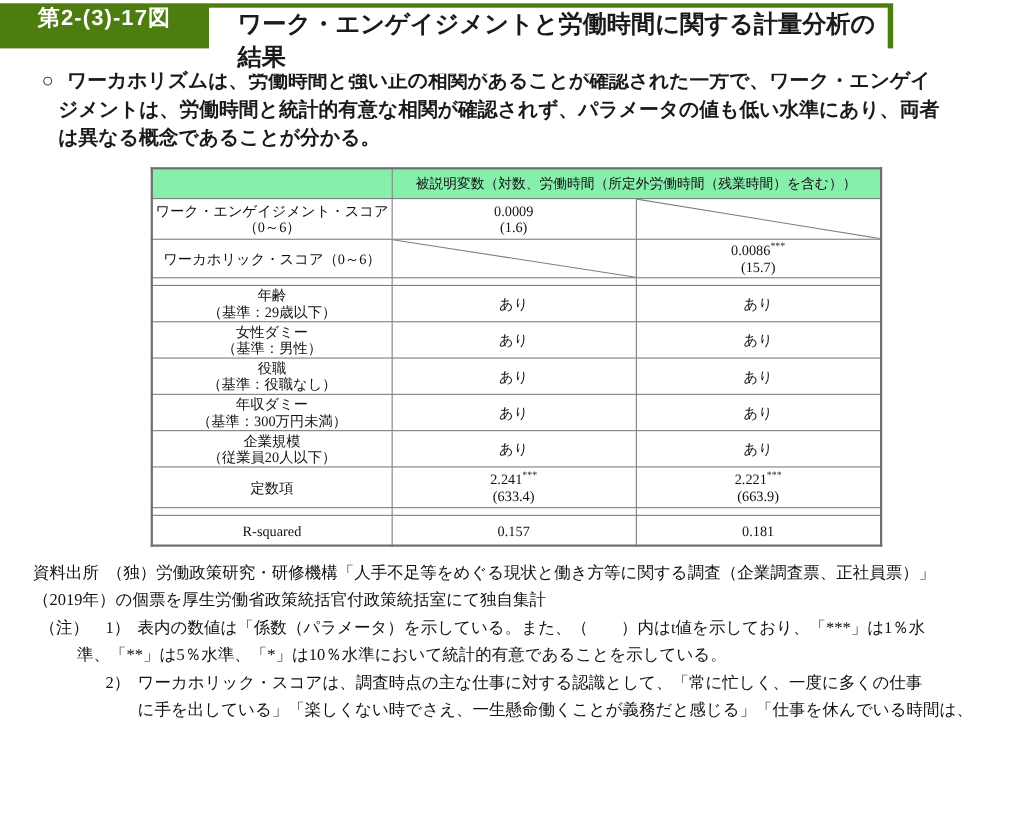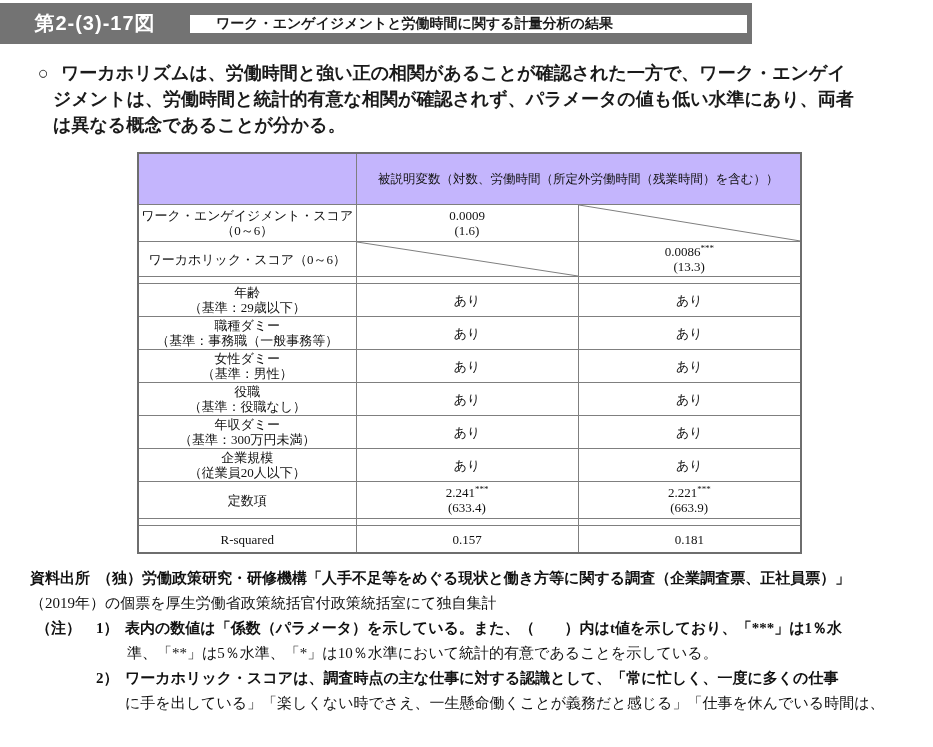--- a/index.html
+++ b/index.html
@@ -11,8 +11,8 @@
   }
   
   .figure-bar{
-    position:absolute;left:0;top:3px;width:752px;height:41px;
-    background:#737373;display:flex;align-items:center;
+    position:absolute;left:0;top:3px;width:812px;height:41px;
+    background:#4d7c0f;display:flex;align-items:flex-start;
   }
   .figure-label{
     width:190px;flex:0 0 190px;

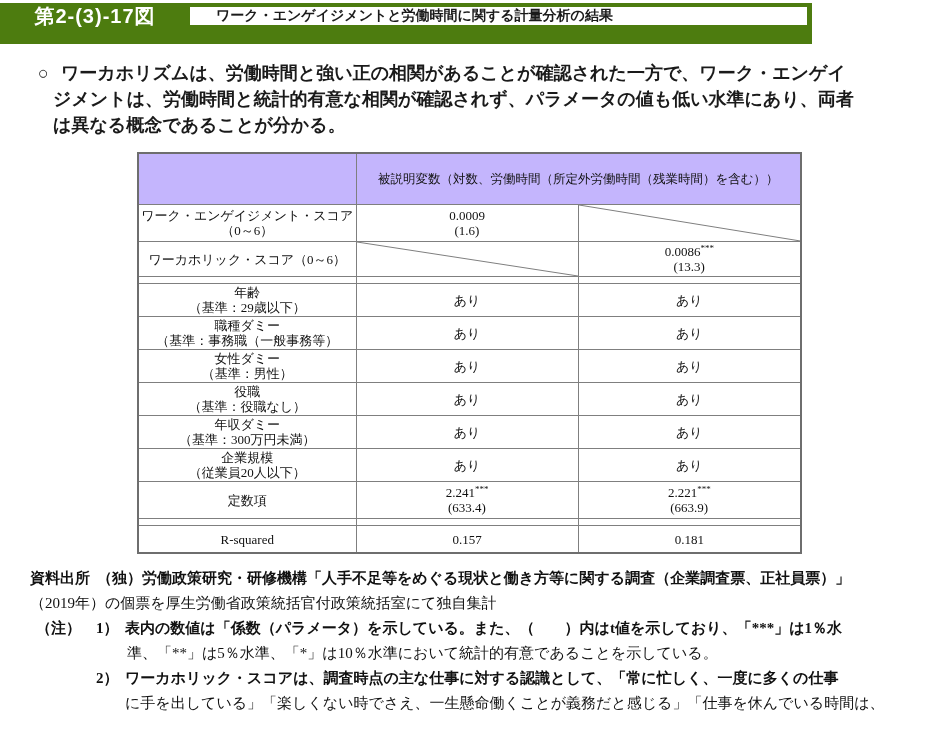--- a/index.html
+++ b/index.html
@@ -22,7 +22,7 @@
   .figure-title-box{
     flex:1;margin:4px 5px 4px 0;background:#ffffff;
     display:flex;align-items:center;padding-left:26px;
-    font-size:14px;font-weight:bold;color:#1a1a1a;
+    font-size:22px;font-weight:bold;color:#1a1a1a;
   }
   
   .summary{

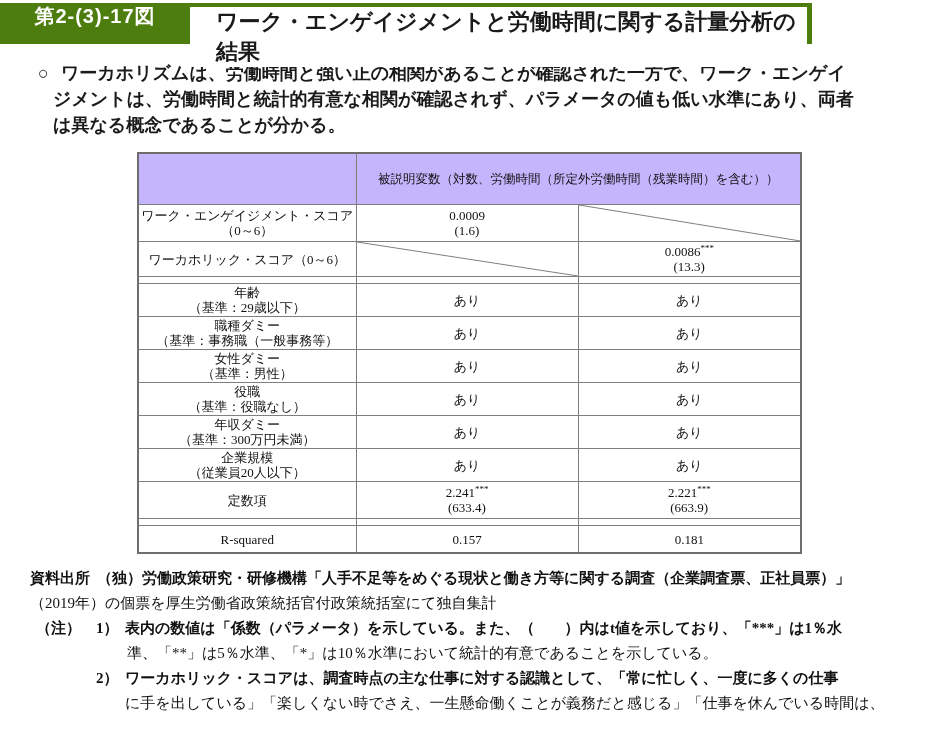--- a/index.html
+++ b/index.html
@@ -44,7 +44,7 @@
     border:1px solid #7f7f7f;text-align:center;vertical-align:middle;
     padding:1px 2px;font-size:13px;line-height:15px;color:#111;
   }
-  tr.hdr td{background:#c4b5fd;height:22px;font-size:12.5px;padding:14px;}
+  tr.hdr td{background:#86efac;height:22px;font-size:12.5px;padding:2px;}
   tr.gap td{height:6px;padding:0;}
   td.lbl div{line-height:15px;}
   tr.r-we td{height:34px;}

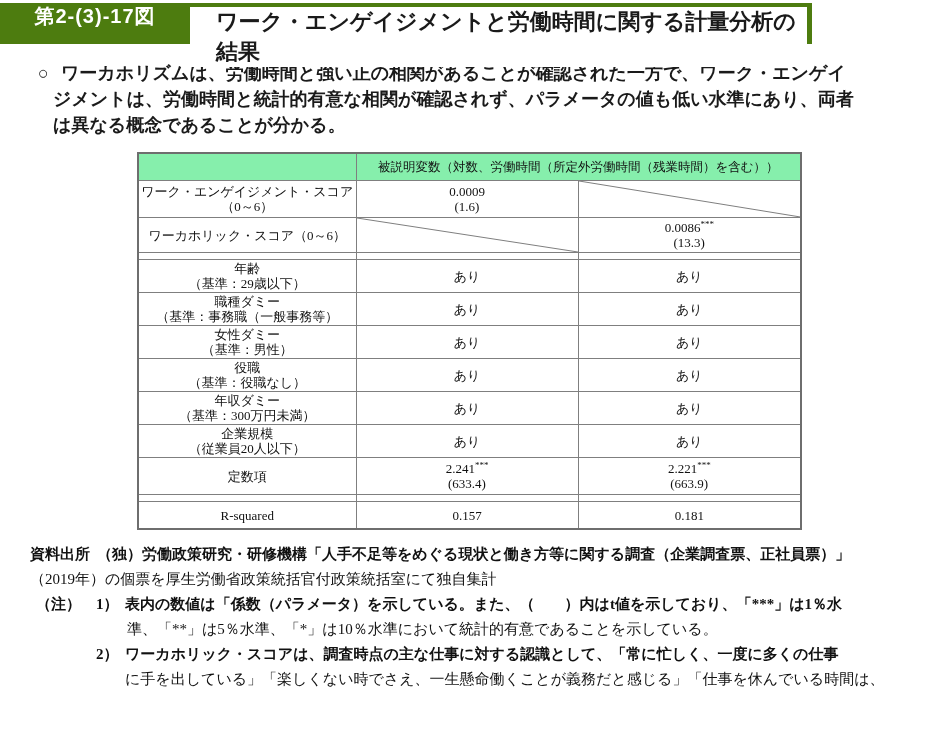--- a/index.html
+++ b/index.html
@@ -121,7 +121,7 @@
     </td>
     <td>
       <div><span>0.0086</span><sup class="stars">***</sup></div>
-      <div>(13.3)</div>
+      <div>(15.7)</div>
     </td>
   </tr>
 

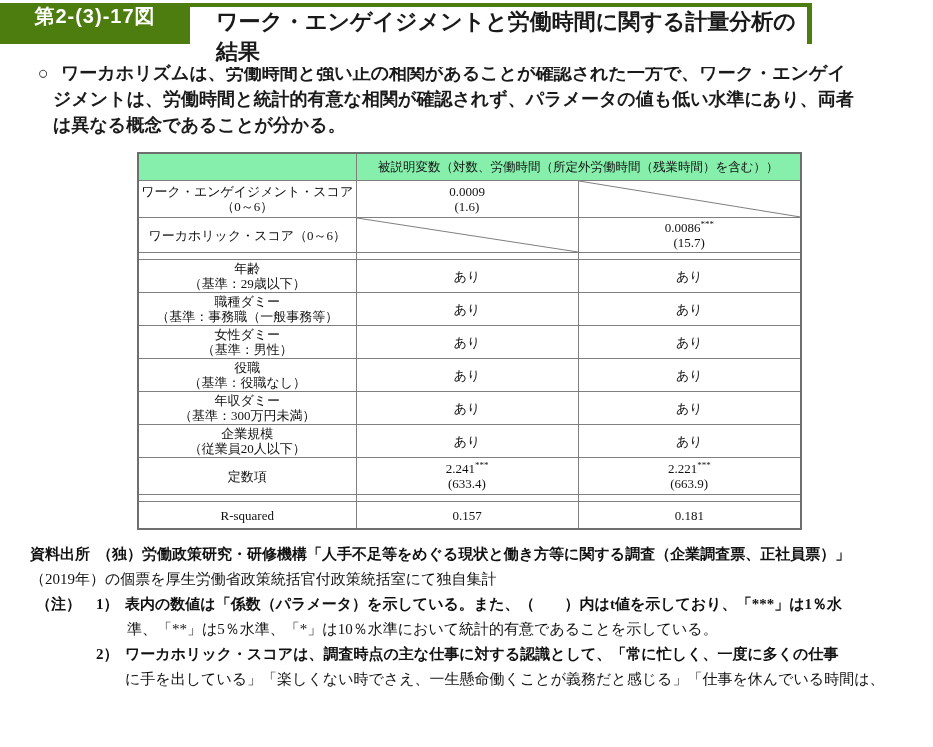--- a/index.html
+++ b/index.html
@@ -140,14 +140,6 @@
     <td>あり</td>
   </tr>
 
-  <tr class="r-ari">
-    <td class="lbl">
-      <div>職種ダミー</div>
-            <div>（基準：事務職（一般事務等）</div>
-    </td>
-    <td>あり</td>
-    <td>あり</td>
-  </tr>
 
   <tr class="r-ari">
     <td class="lbl">

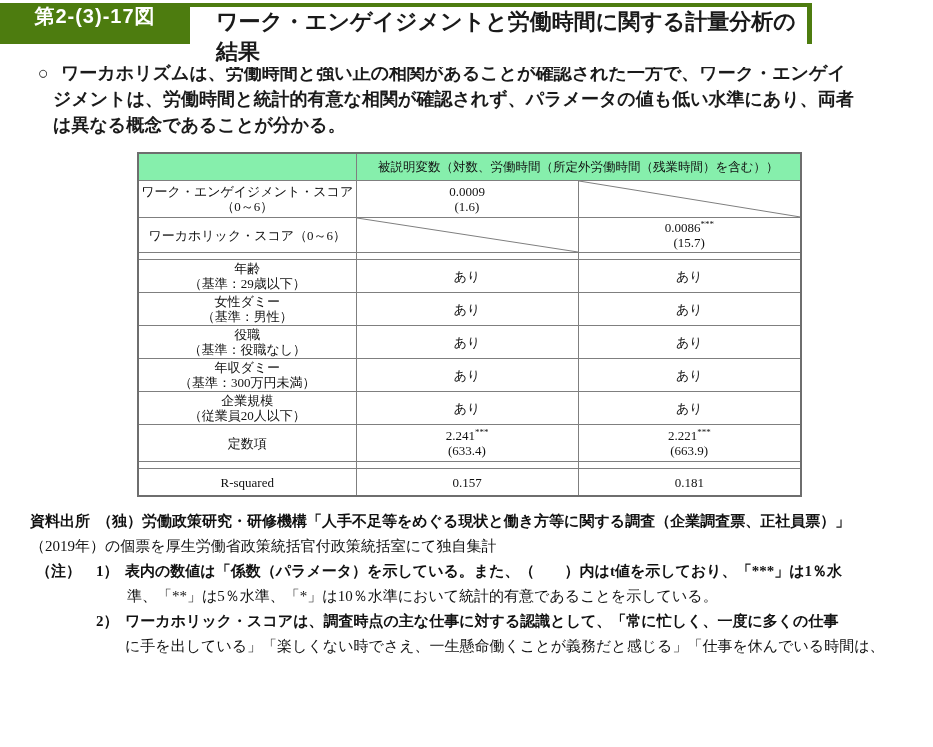--- a/index.html
+++ b/index.html
@@ -61,7 +61,7 @@
     font-family:"Liberation Serif","DejaVu Serif",serif;
     font-size:15px;line-height:25px;color:#111;white-space:nowrap;
   }
-  .notes .row{display:flex;font-weight:bold;}
+  .notes .row{display:flex;}
   .src-lbl{flex:0 0 67px;}
   .note-lbl{flex:0 0 60px;margin-left:6px;}
   .num-lbl{flex:0 0 29px;}

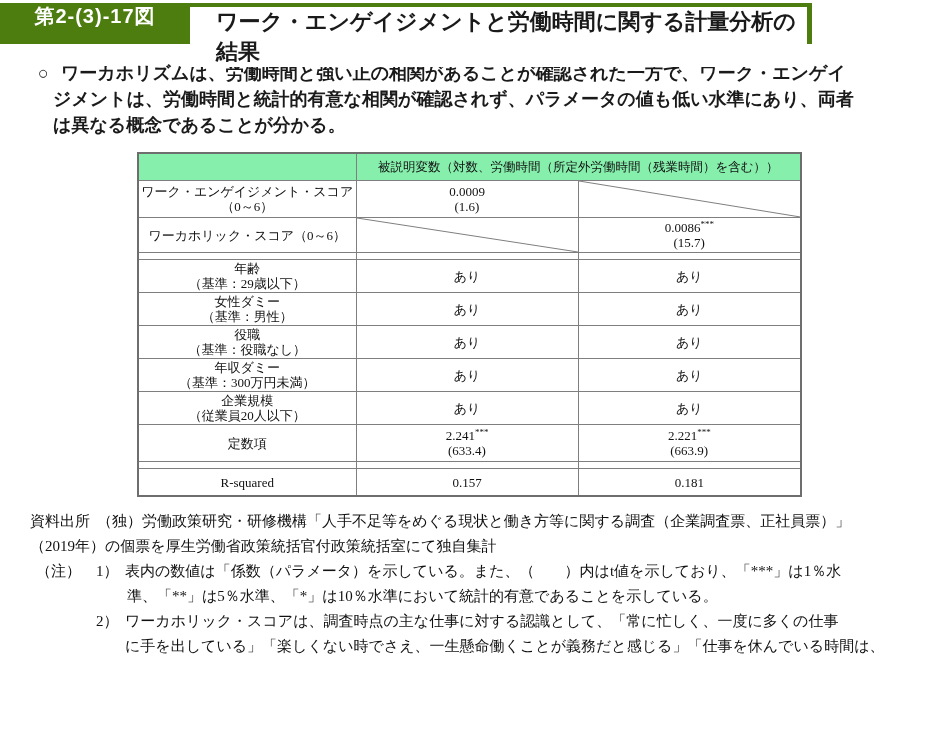--- a/index.html
+++ b/index.html
@@ -66,7 +66,7 @@
   .note-lbl{flex:0 0 60px;margin-left:6px;}
   .num-lbl{flex:0 0 29px;}
   .ind-src{}
-  .ind-n1{margin-left:97px;}
+  .ind-n1{margin-left:40px;}
   .ind-n2{margin-left:95px;}
 </style>
 </head>

